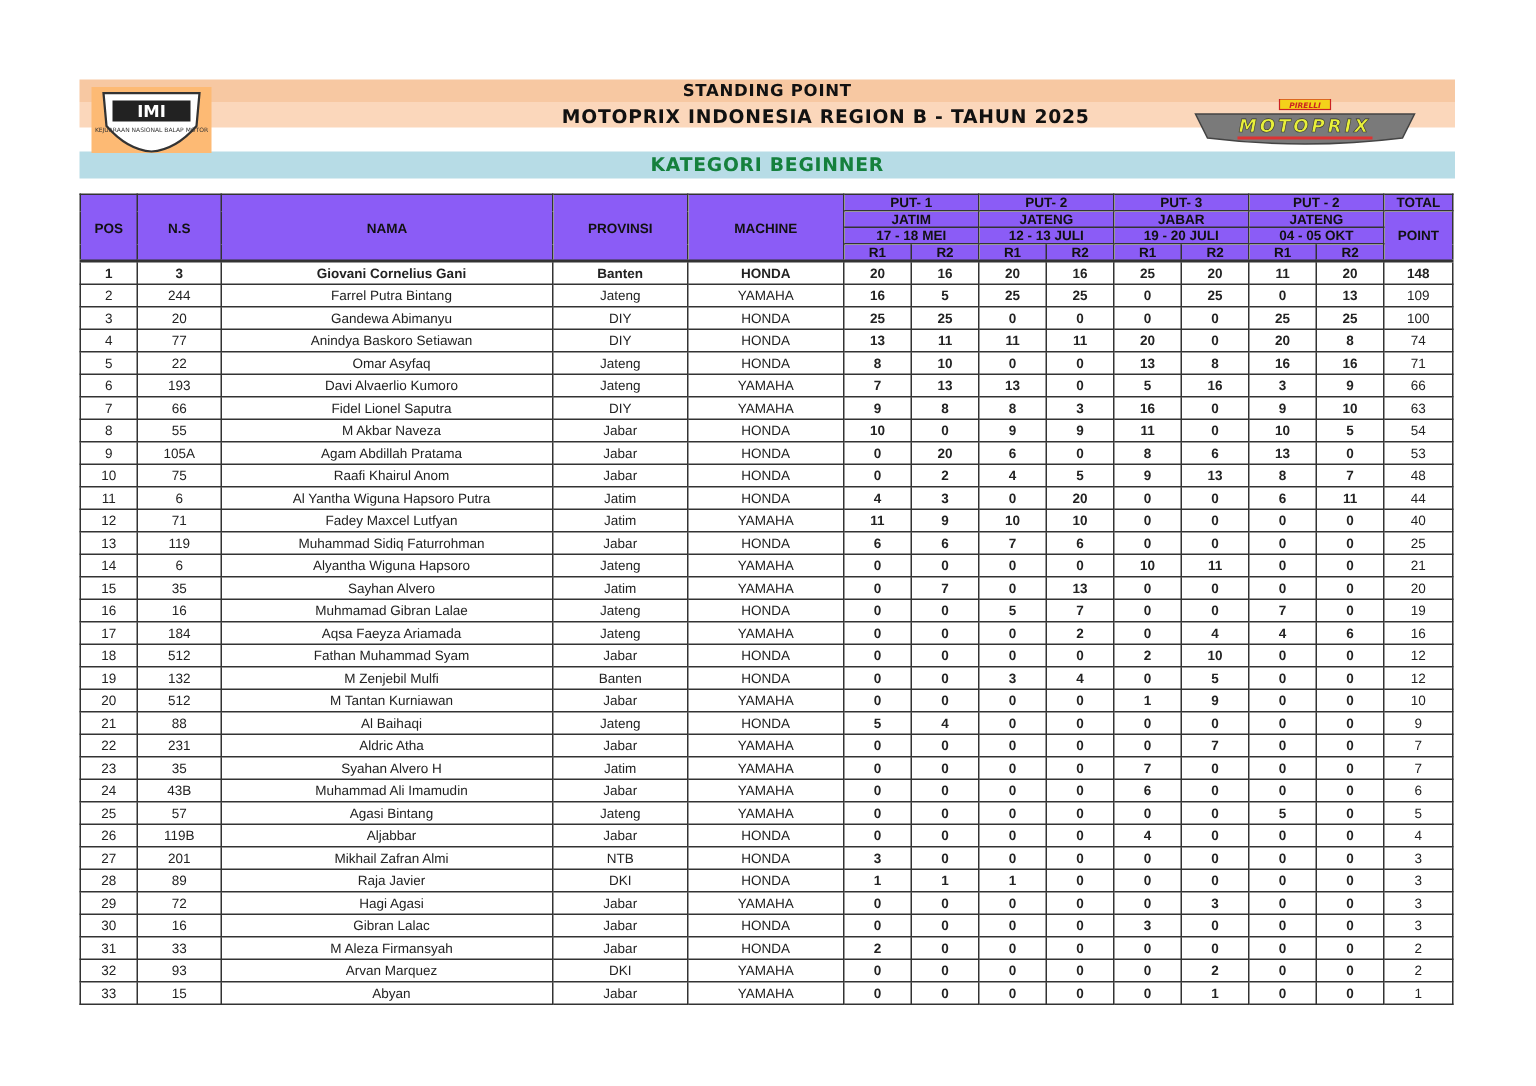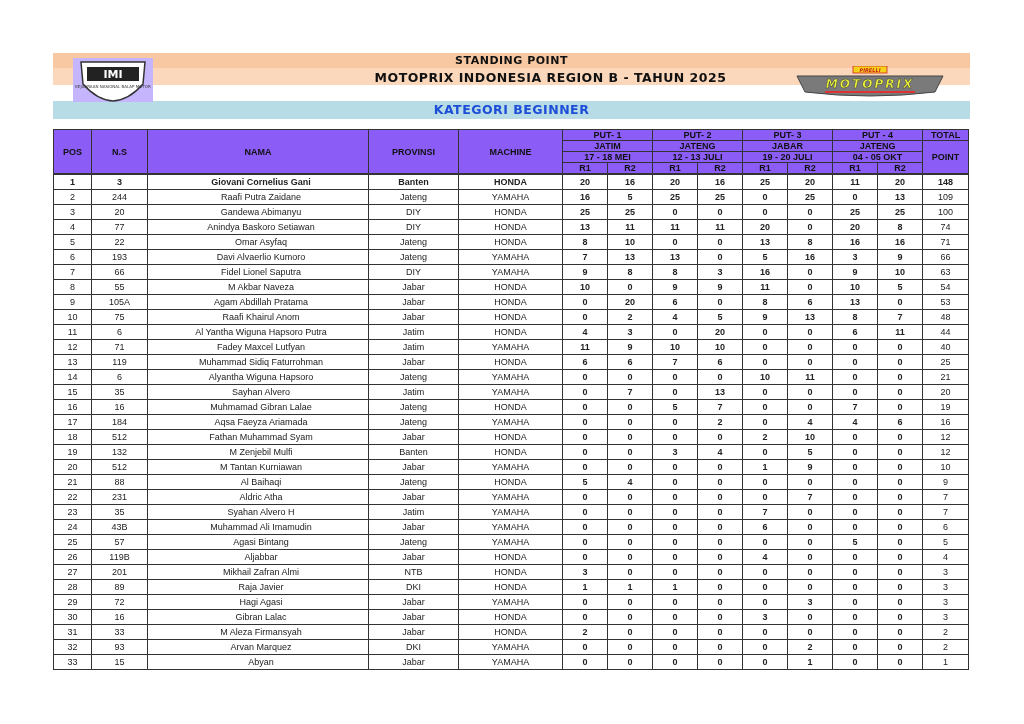--- a/index.html
+++ b/index.html
@@ -10,7 +10,7 @@
   .title1 { position:absolute; left:53px; top:53px; width:917px; text-align:center; font-size:11px; font-weight:bold; letter-spacing:0.5px; line-height:15px; color:#111; }
   .title2 { position:absolute; left:53px; top:69px; width:995px; text-align:center; font-size:12.5px; font-weight:bold; letter-spacing:0.5px; line-height:17px; color:#111; }
   .title3 { position:absolute; left:53px; top:101px; width:917px; text-align:center; font-size:12.5px; font-weight:bold; letter-spacing:0.5px; line-height:18px; color:#1d4ed8; }
-  .logo-left { position:absolute; left:73px; top:58px; width:80px; height:44px; background:#c4b5fd; }
+  .logo-left { position:absolute; left:61px; top:58px; width:80px; height:44px; background:#fdba74; }
   .logo-right { position:absolute; left:795px; top:66px; width:150px; height:34px;font-style:italic; }
   table.standings { position:absolute; left:53px; top:129px; width:915px; border-collapse:collapse; table-layout:fixed; font-family:"Liberation Sans", sans-serif; }
   table.standings th, table.standings td { border:1px solid #333; padding:0; text-align:center; font-size:9px; line-height:14px; height:14px; color:#222; white-space:nowrap; overflow:hidden; }

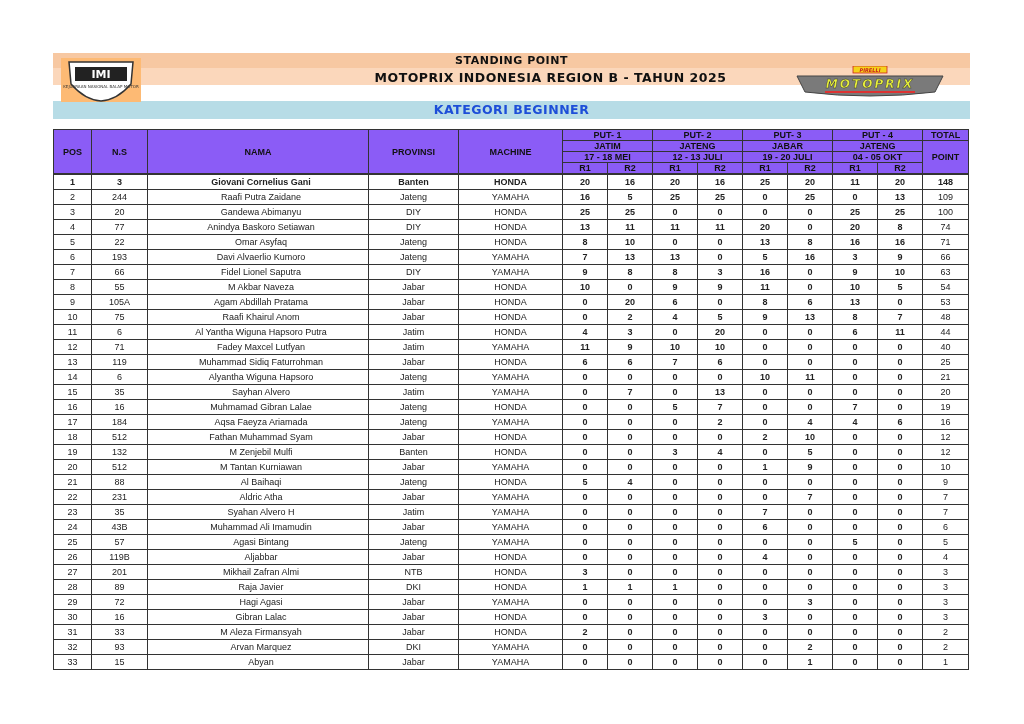--- a/index.html
+++ b/index.html
@@ -9,7 +9,7 @@
   .band3 { position:absolute; left:53px; top:101px; width:917px; height:18px; background:#b7dce6; }
   .title1 { position:absolute; left:53px; top:53px; width:917px; text-align:center; font-size:11px; font-weight:bold; letter-spacing:0.5px; line-height:15px; color:#111; }
   .title2 { position:absolute; left:53px; top:69px; width:995px; text-align:center; font-size:12.5px; font-weight:bold; letter-spacing:0.5px; line-height:17px; color:#111; }
-  .title3 { position:absolute; left:53px; top:101px; width:917px; text-align:center; font-size:12.5px; font-weight:bold; letter-spacing:0.5px; line-height:18px; color:#1d4ed8; }
+  .title3 { position:absolute; left:53px; top:101px; width:917px; text-align:center; font-size:12.5px; font-weight:bold; letter-spacing:0.5px; line-height:18px; color:#15803d; }
   .logo-left { position:absolute; left:61px; top:58px; width:80px; height:44px; background:#fdba74; }
   .logo-right { position:absolute; left:795px; top:66px; width:150px; height:34px;font-style:italic; }
   table.standings { position:absolute; left:53px; top:129px; width:915px; border-collapse:collapse; table-layout:fixed; font-family:"Liberation Sans", sans-serif; }

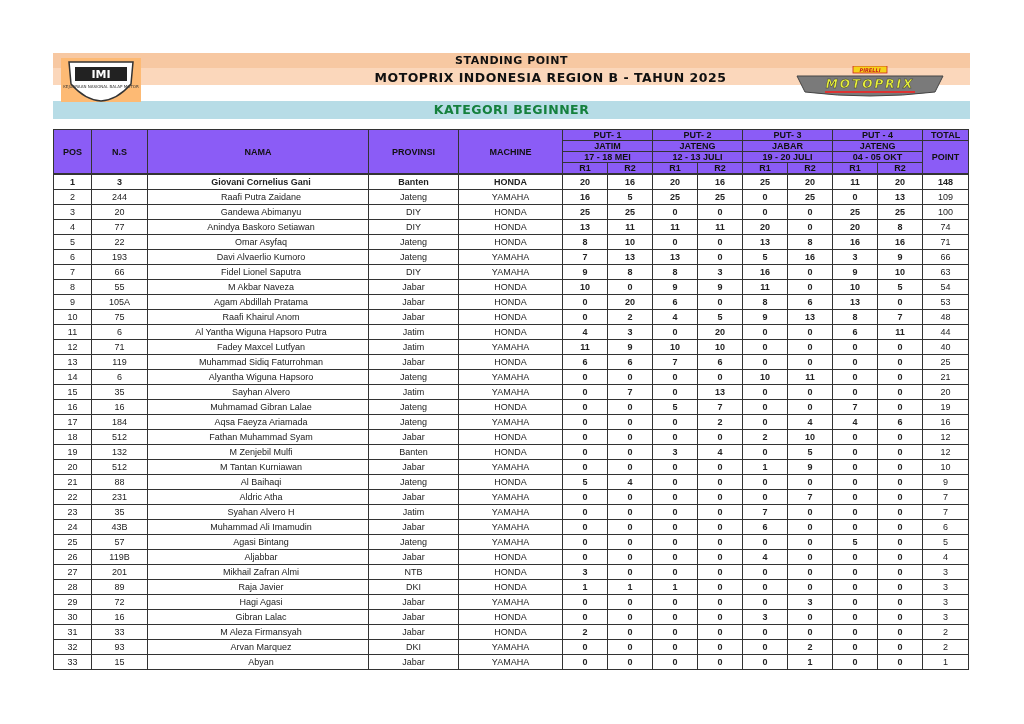--- a/index.html
+++ b/index.html
@@ -80,7 +80,7 @@
       <th colspan="2">PUT- 1</th>
       <th colspan="2">PUT- 2</th>
       <th colspan="2">PUT- 3</th>
-      <th colspan="2">PUT - 4</th>
+      <th colspan="2">PUT - 2</th>
       <th>TOTAL</th>
     </tr>
     <tr>

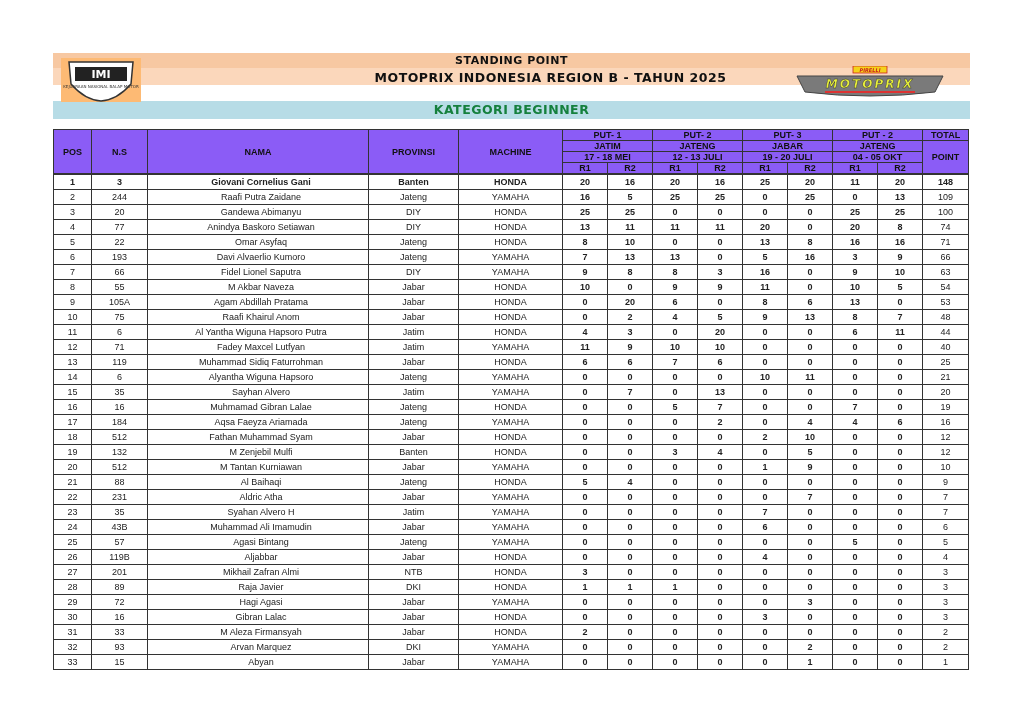--- a/index.html
+++ b/index.html
@@ -127,7 +127,7 @@
       <tr>
         <td>2</td>
         <td>244</td>
-        <td class="name">Raafi Putra Zaidane</td>
+        <td class="name">Farrel Putra Bintang</td>
         <td>Jateng</td>
         <td>YAMAHA</td>
         <td class="pts">16</td>

